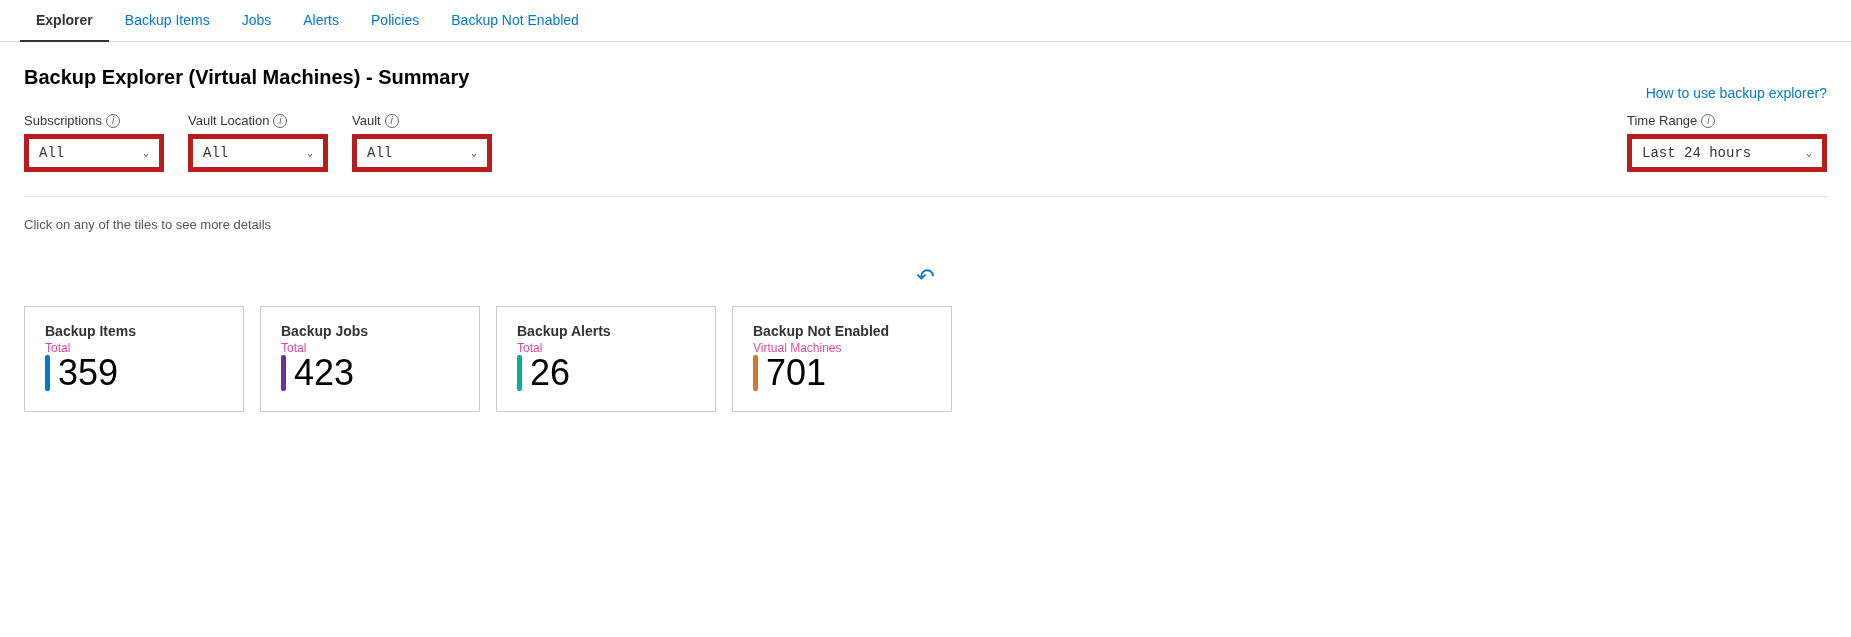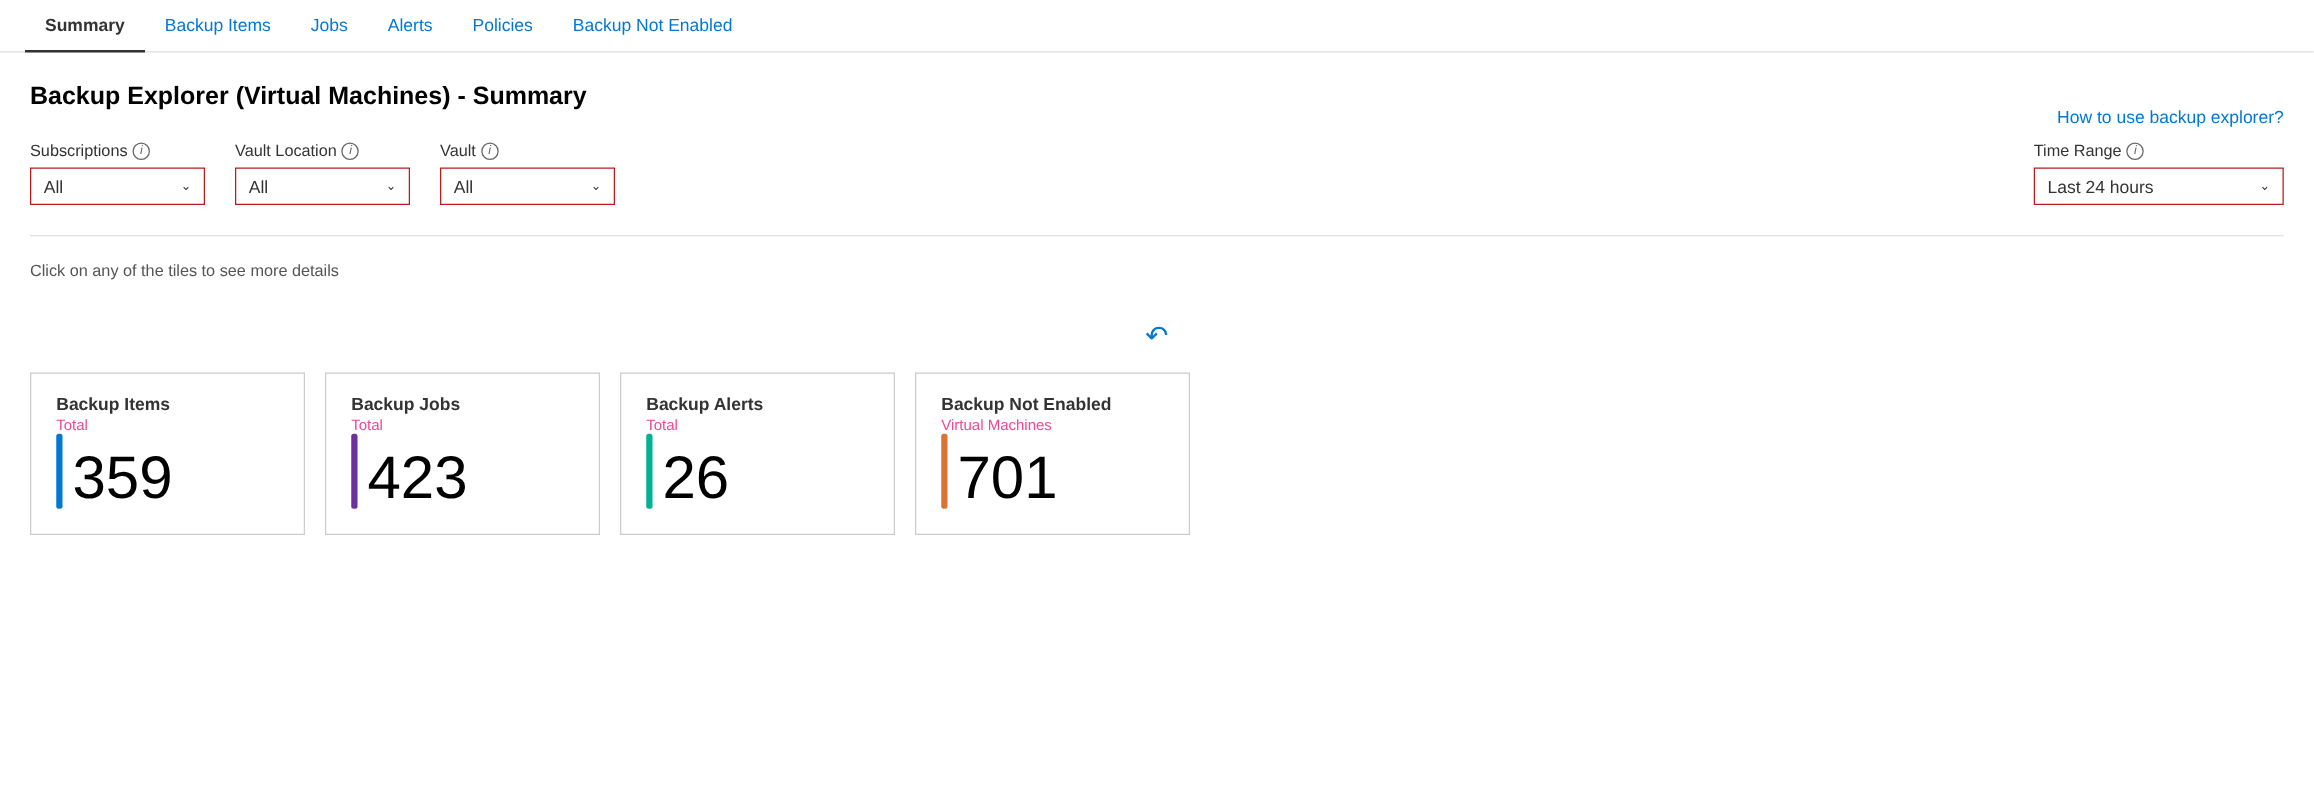--- a/index.html
+++ b/index.html
@@ -203,7 +203,7 @@
 <body>
 
 <nav class="tabs">
-  <div class="tab active">Summary</div>
+  <div class="tab active">Explorer</div>
   <div class="tab">Backup Items</div>
   <div class="tab">Jobs</div>
   <div class="tab">Alerts</div>

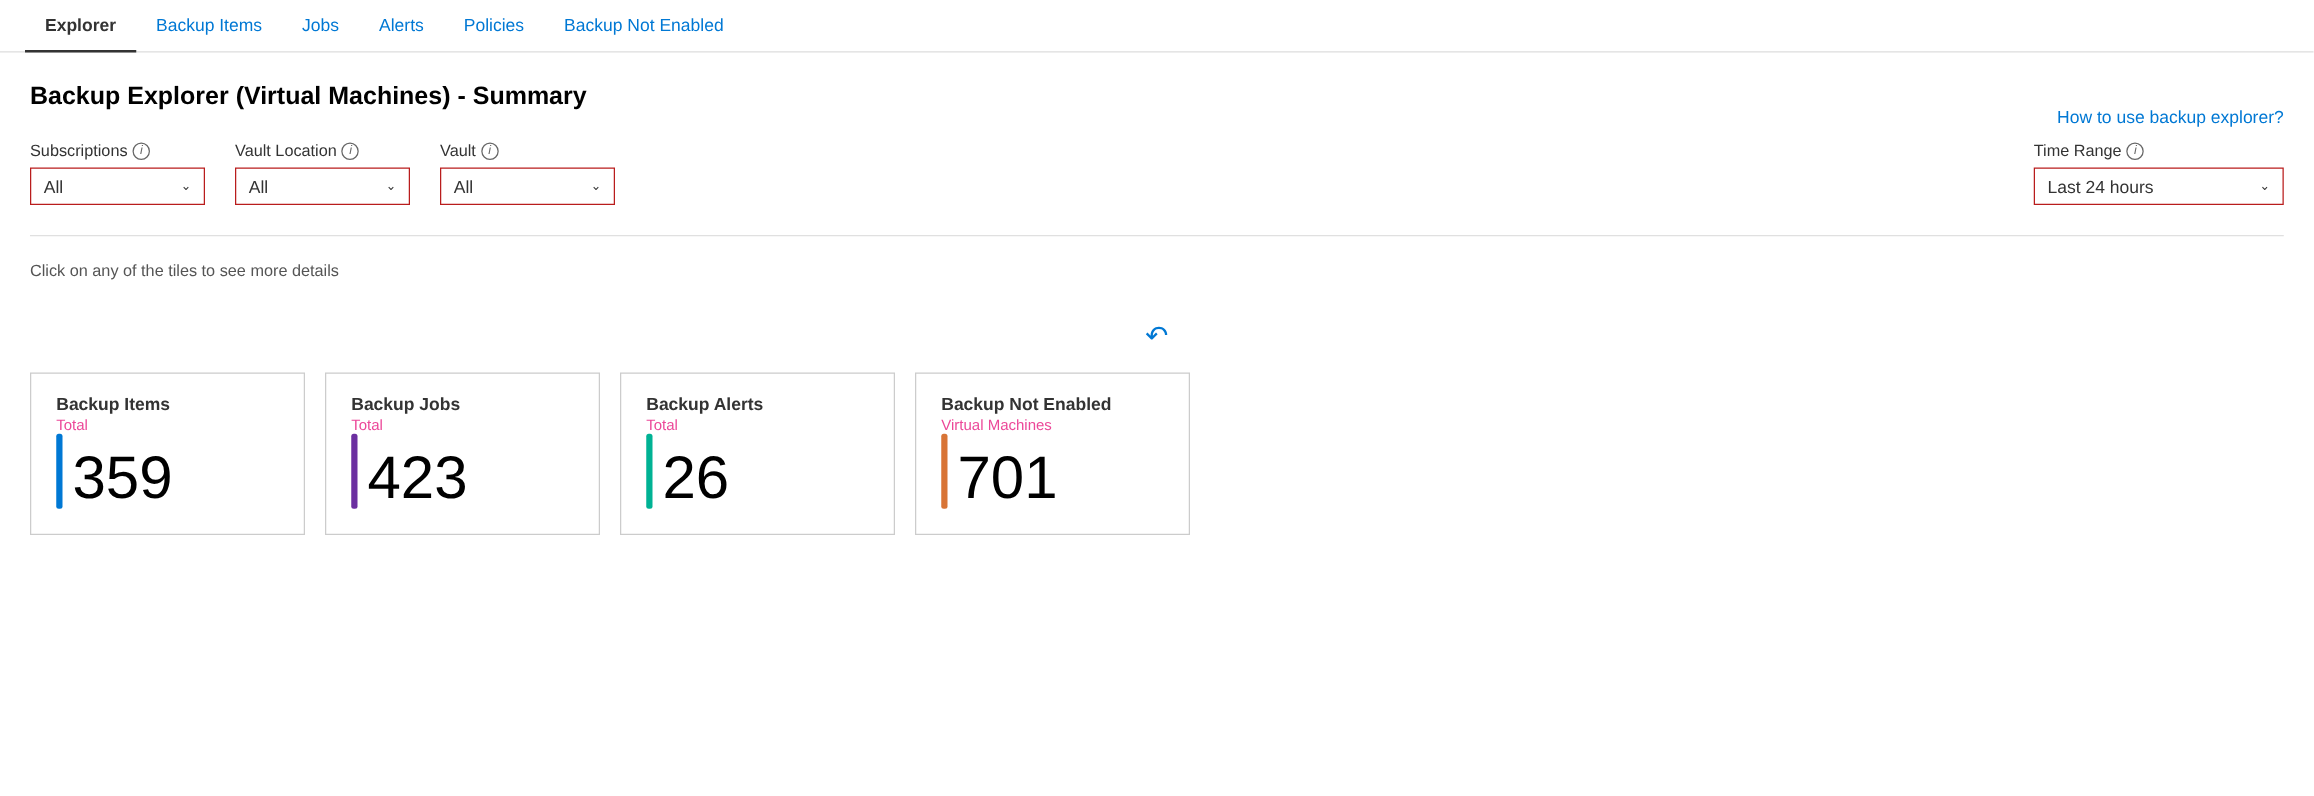--- a/index.html
+++ b/index.html
@@ -95,13 +95,14 @@
       display: flex;
       align-items: center;
       justify-content: space-between;
-      border: 1px solid #b91c1c;
+      border: 5px solid #b91c1c;
       padding: 6px 10px;
       cursor: pointer;
       background: #fff;
       font-size: 14px;
       color: #333;
       min-width: 140px;
+      font-family: Liberation Mono, monospace;
     }
 
     .filter-select.wide {

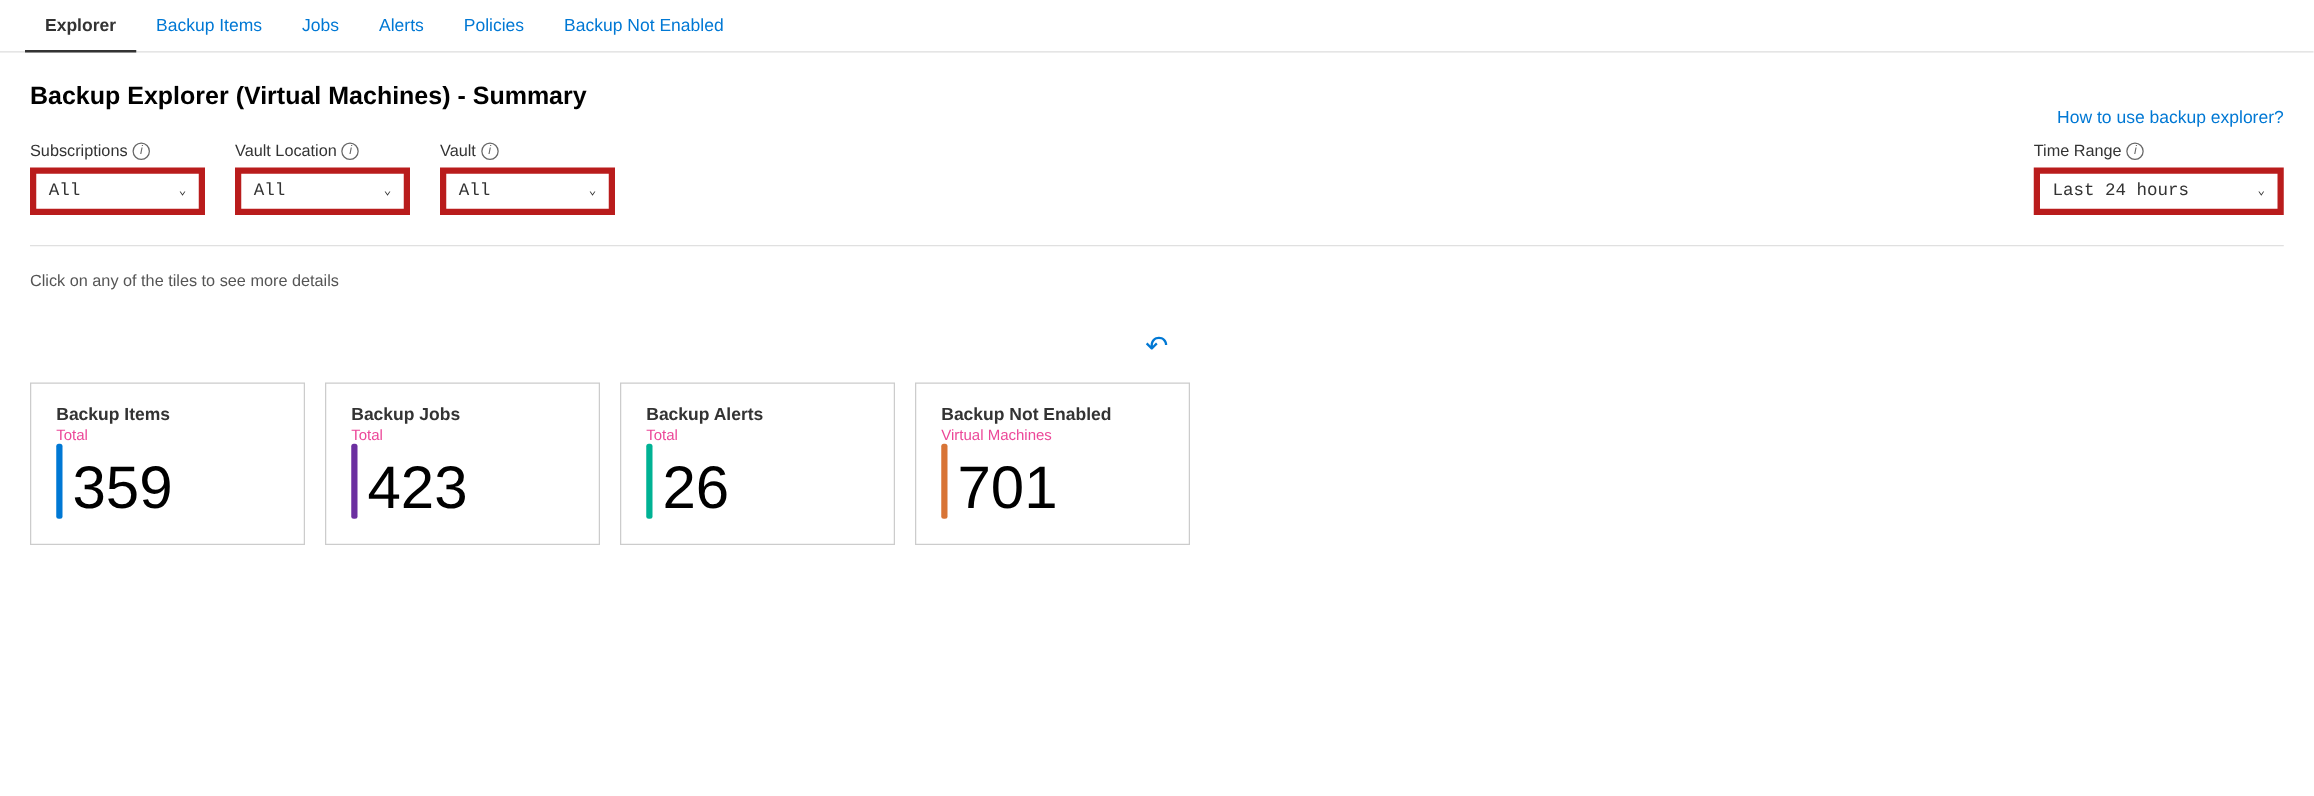--- a/index.html
+++ b/index.html
@@ -188,11 +188,10 @@
     }
 
     .card-number {
-      font-size: 48px;
+      font-size: 36px;
       font-weight: 300;
       color: #000;
       line-height: 1;
-      margin-top: 12px;
     }
 
     .bar-blue { background: #0078d4; }

